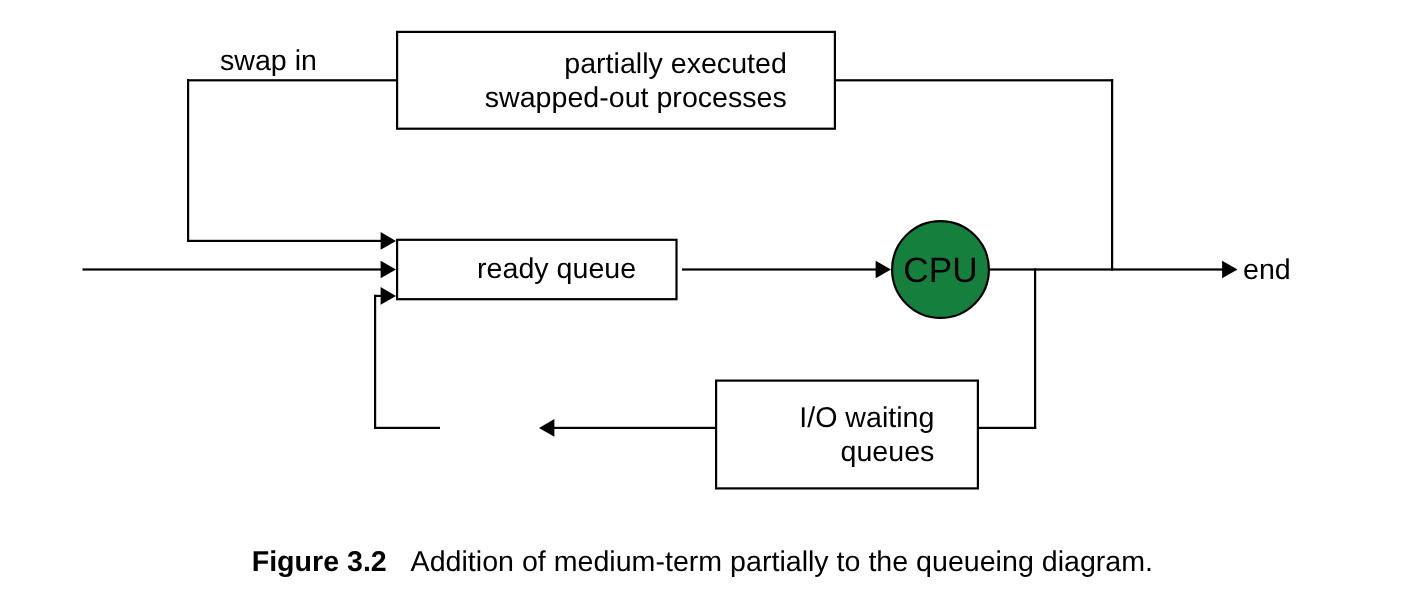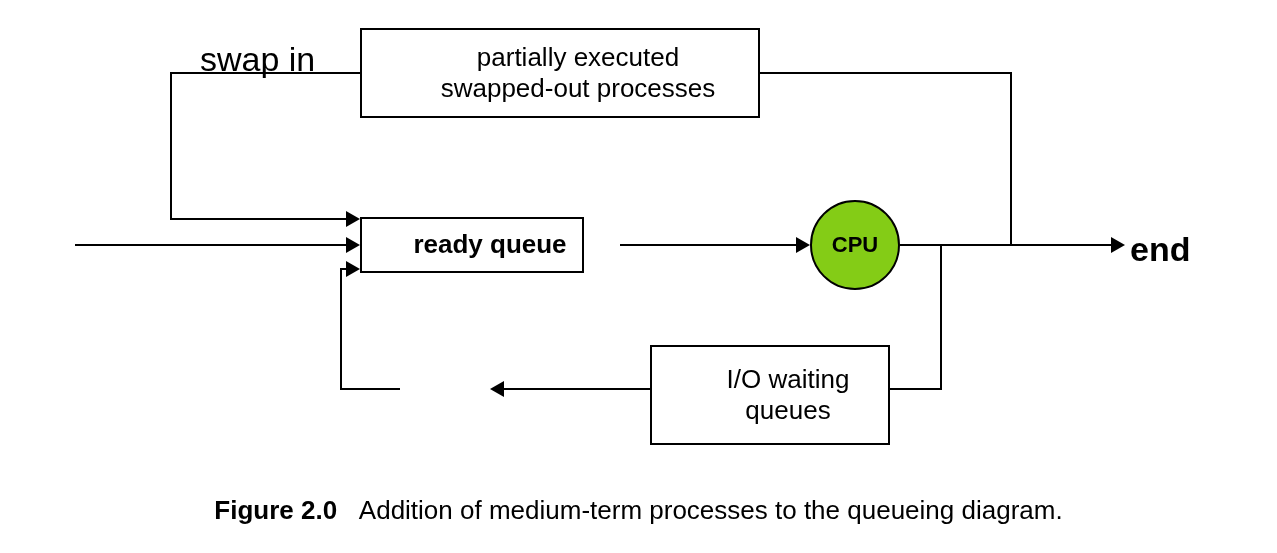--- a/index.html
+++ b/index.html
@@ -43,7 +43,7 @@
   }
   .label {
     position: absolute;
-    font-size: 34px;
+    font-size: 26px;
     white-space: nowrap;
   }
   .line {

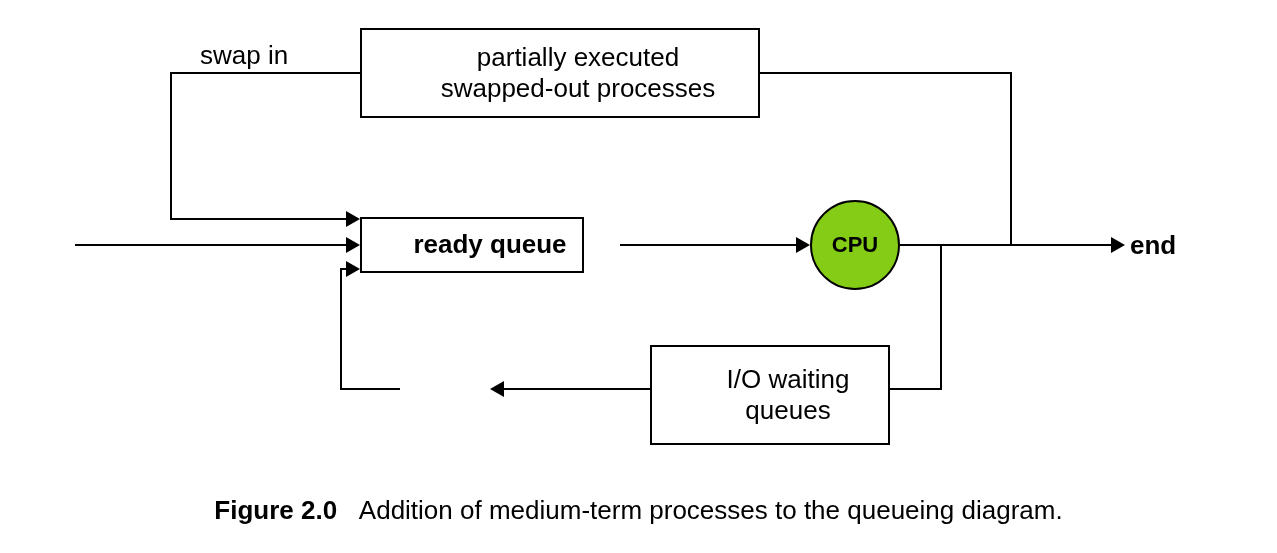--- a/index.html
+++ b/index.html
@@ -23,7 +23,7 @@
     display: flex;
     align-items: center;
     justify-content: center;
-    text-align: center;
+    text-align: right;
     font-size: 26px;
     line-height: 1.2;
     box-sizing: border-box;

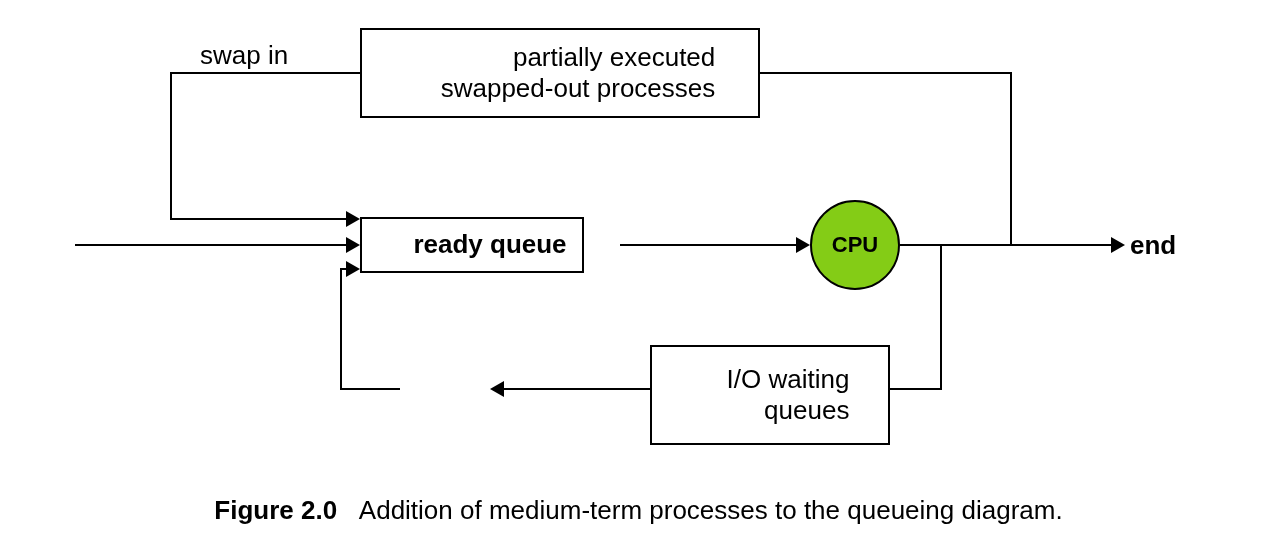--- a/index.html
+++ b/index.html
@@ -85,7 +85,7 @@
   <div class="label" style="left:200px; top:40px;">swap in</div>
 
 
-  <div class="box" style="left:360px; top:217px; width:224px; height:56px;font-weight:bold;">ready queue</div>
+  <div class="box" style="left:360px; top:217px; width:256px; height:56px;">ready queue</div>
 
   <div class="circle" style="left:810px; top:200px; width:90px; height:90px;">CPU</div>
 

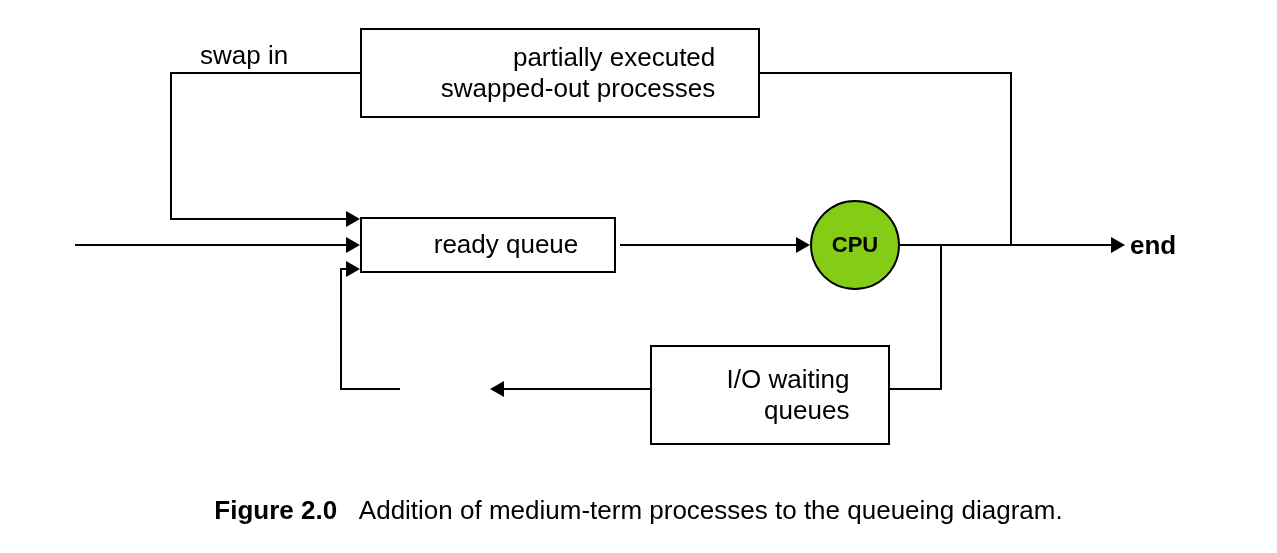--- a/index.html
+++ b/index.html
@@ -32,14 +32,13 @@
   .circle {
     position: absolute;
     border: 2px solid #000;
-    background: #84cc16;
+    background: #15803d;
     border-radius: 50%;
     display: flex;
     align-items: center;
     justify-content: center;
-    font-size: 22px;
+    font-size: 32px;
     box-sizing: border-box;
-    font-weight: bold;
   }
   .label {
     position: absolute;

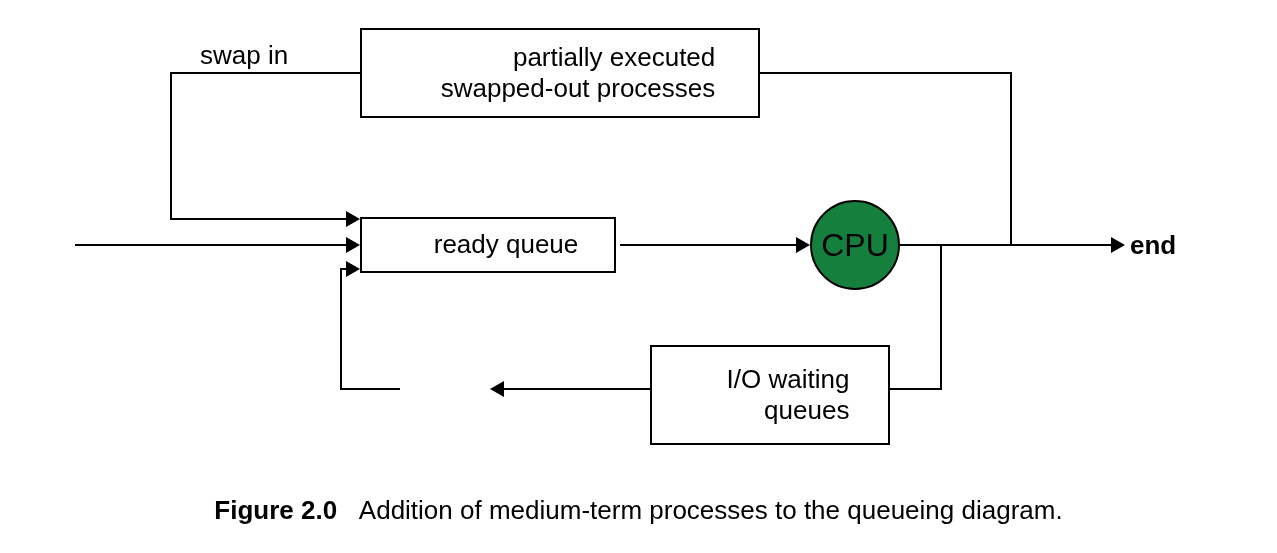--- a/index.html
+++ b/index.html
@@ -88,7 +88,7 @@
 
   <div class="circle" style="left:810px; top:200px; width:90px; height:90px;">CPU</div>
 
-  <div class="label" style="left:1130px; top:230px;font-weight:bold;">end</div>
+  <div class="label" style="left:1130px; top:230px;">end</div>
 
 
   <div class="box" style="left:650px; top:345px; width:240px; height:100px; white-space:pre-line;">I/O waiting

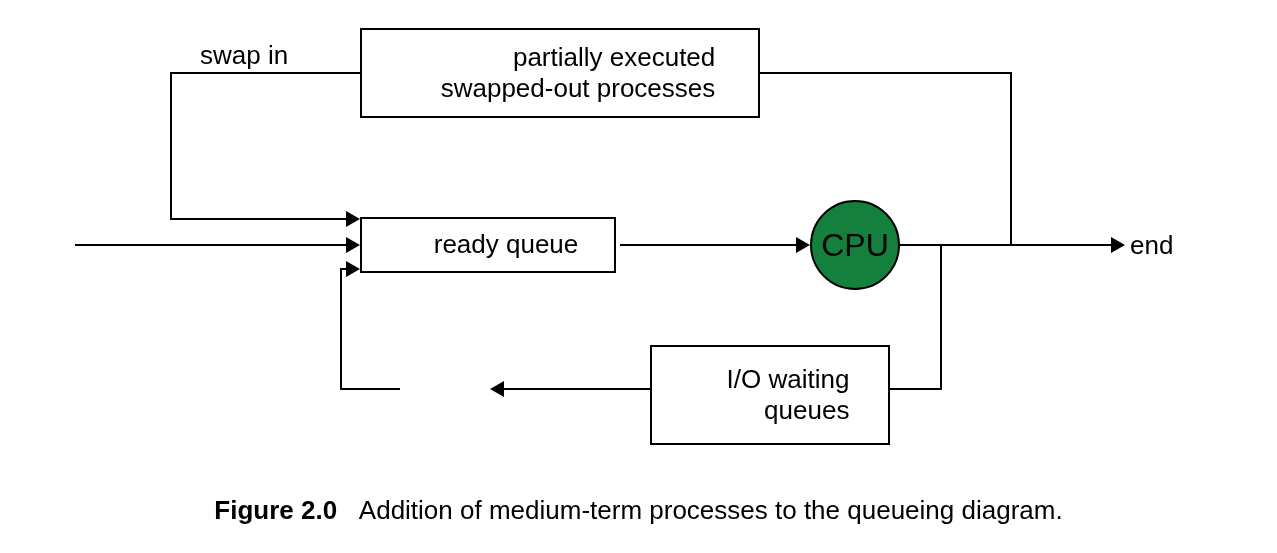--- a/index.html
+++ b/index.html
@@ -123,7 +123,7 @@
   <div class="arrow-right" style="left:346px; top:261px;"></div>
 
   <div class="caption" style="top:495px; left:0;">
-    <b>Figure 2.0</b>
+    <b>Figure 3.2</b>
     &nbsp;&nbsp;<span>Addition of medium-term processes to the queueing diagram.</span>
   </div>
 

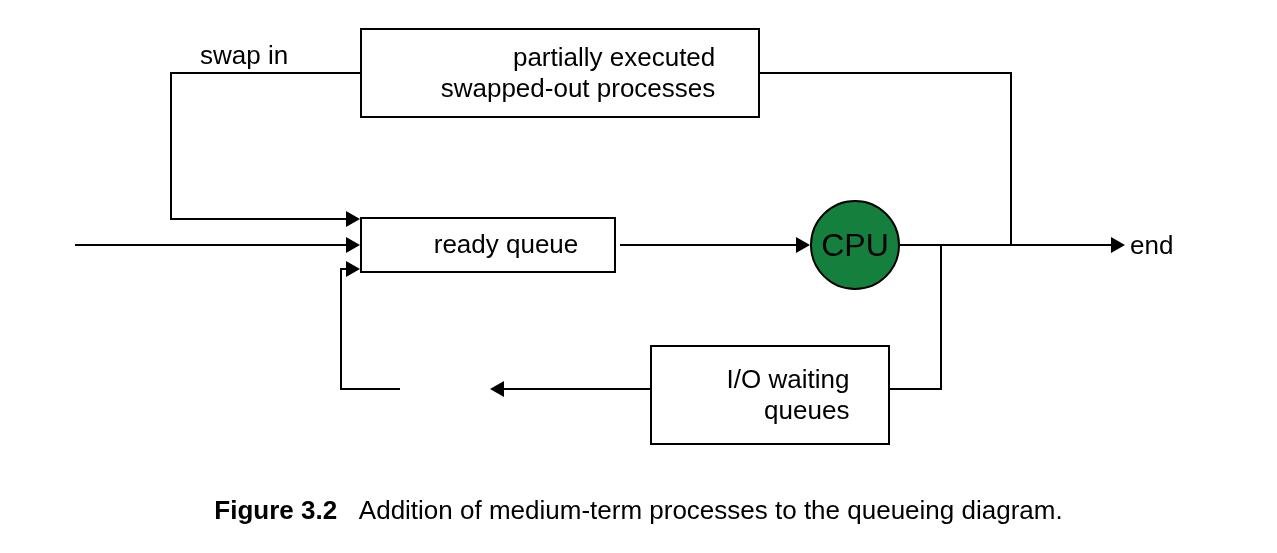--- a/index.html
+++ b/index.html
@@ -124,7 +124,7 @@
 
   <div class="caption" style="top:495px; left:0;">
     <b>Figure 3.2</b>
-    &nbsp;&nbsp;<span>Addition of medium-term processes to the queueing diagram.</span>
+    &nbsp;&nbsp;<span>Addition of medium-term partially to the queueing diagram.</span>
   </div>
 
 </div>

